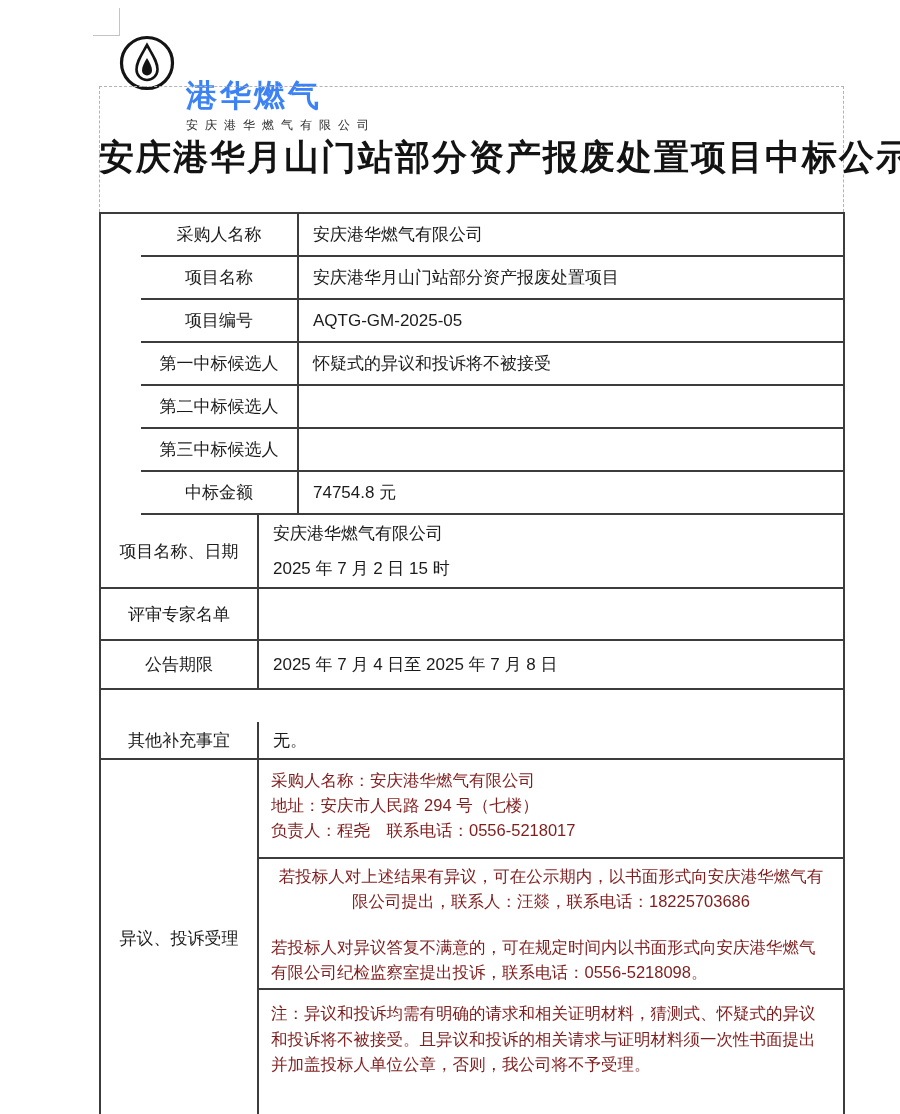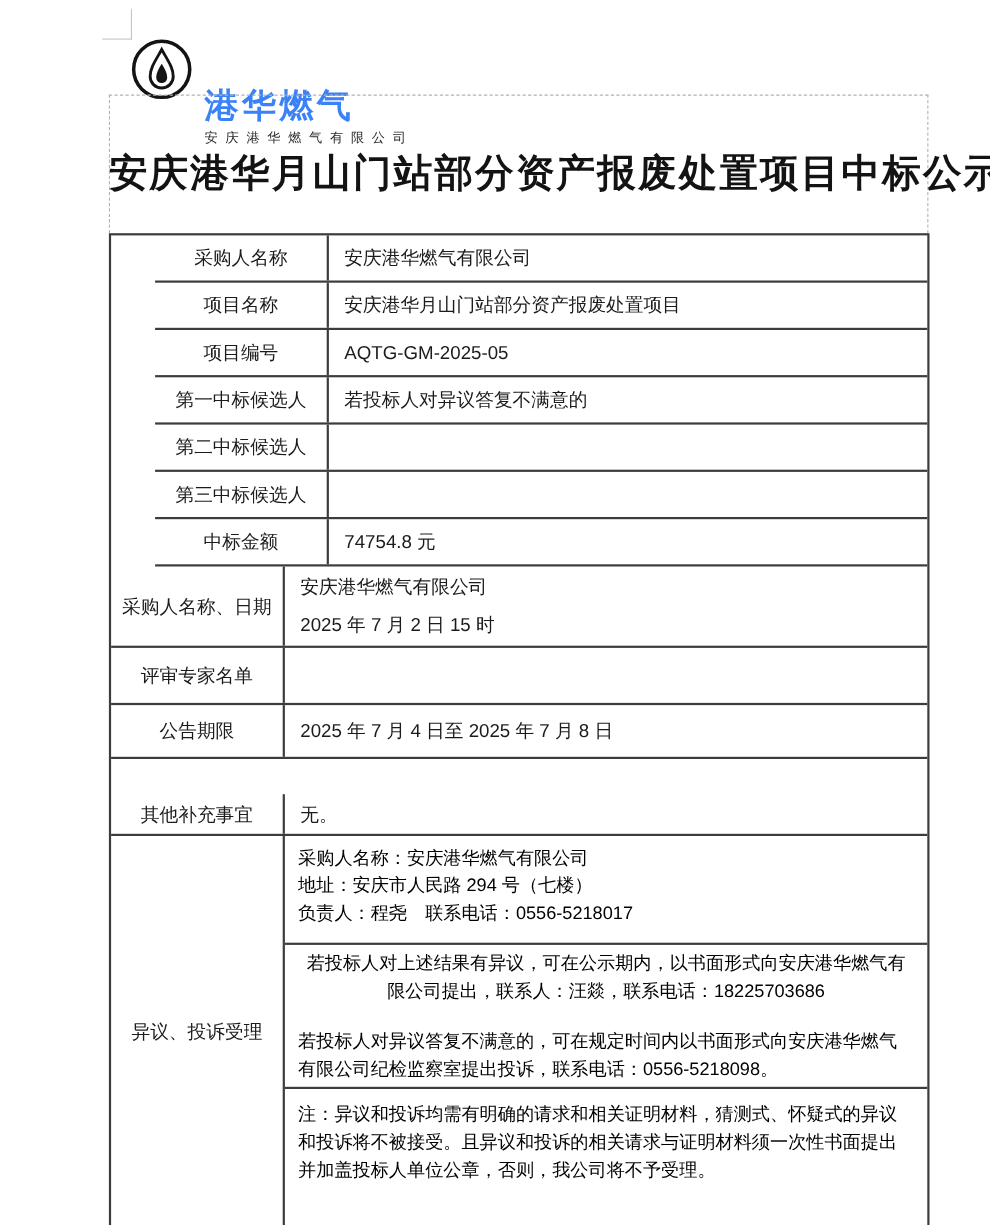--- a/index.html
+++ b/index.html
@@ -124,7 +124,7 @@
 
   <div class="trow h43">
     <div class="tlabel">第一中标候选人</div>
-    <div class="tvalue">若投标人对异议答复不满意的</div>
+    <div class="tvalue">怀疑式的异议和投诉将不被接受</div>
   </div>
 
   <div class="trow h43">

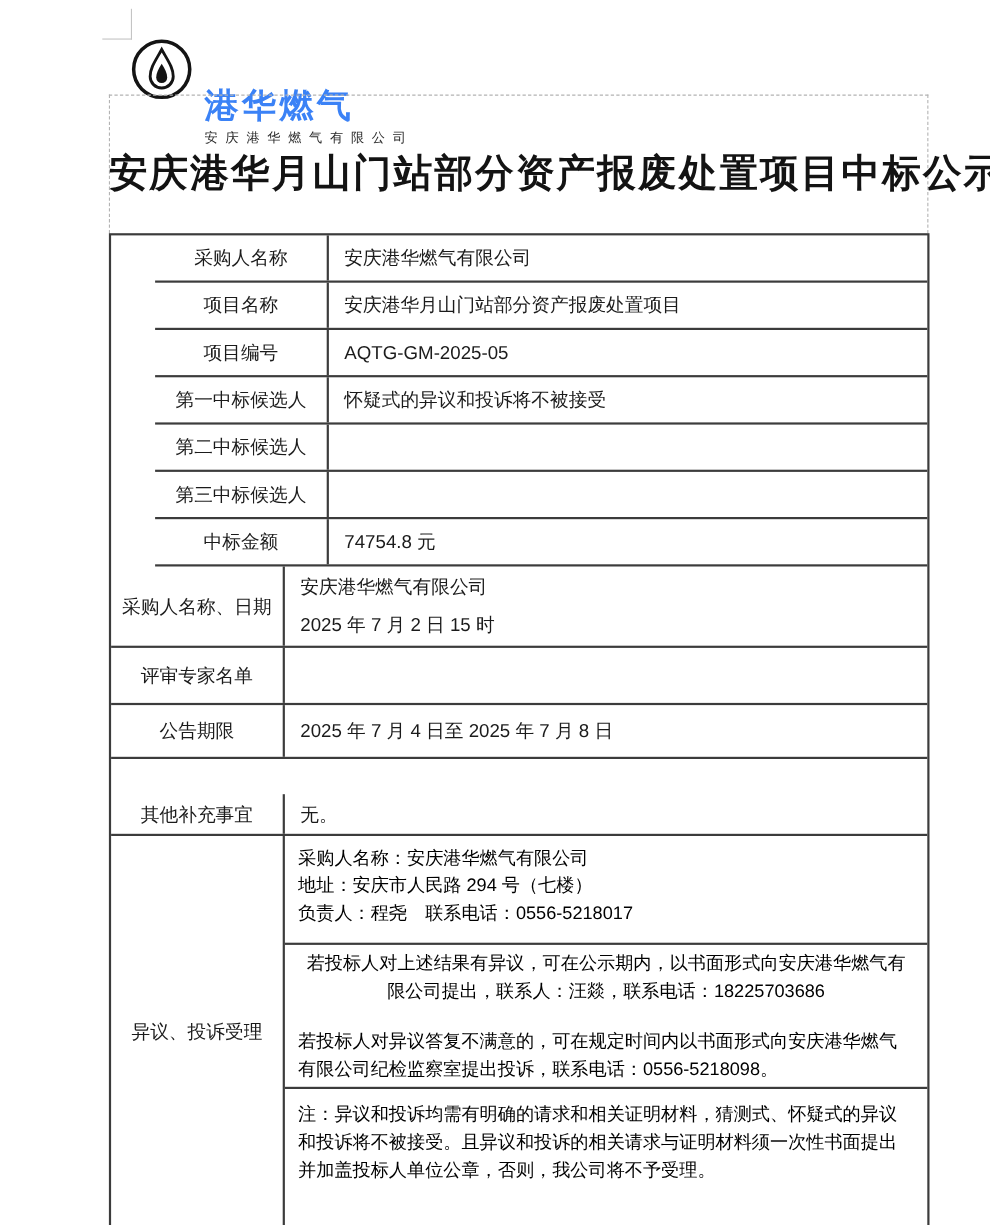--- a/index.html
+++ b/index.html
@@ -143,7 +143,7 @@
   </div>
 
   <div class="trow h74">
-    <div class="tlabel">采购人名称、日期</div>
+    <div class="tlabel">项目名称、日期</div>
     <div class="tvalue tvalue-multi">
       <div>安庆港华燃气有限公司</div>
       <div>2025 年 7 月 2 日 15 时</div>

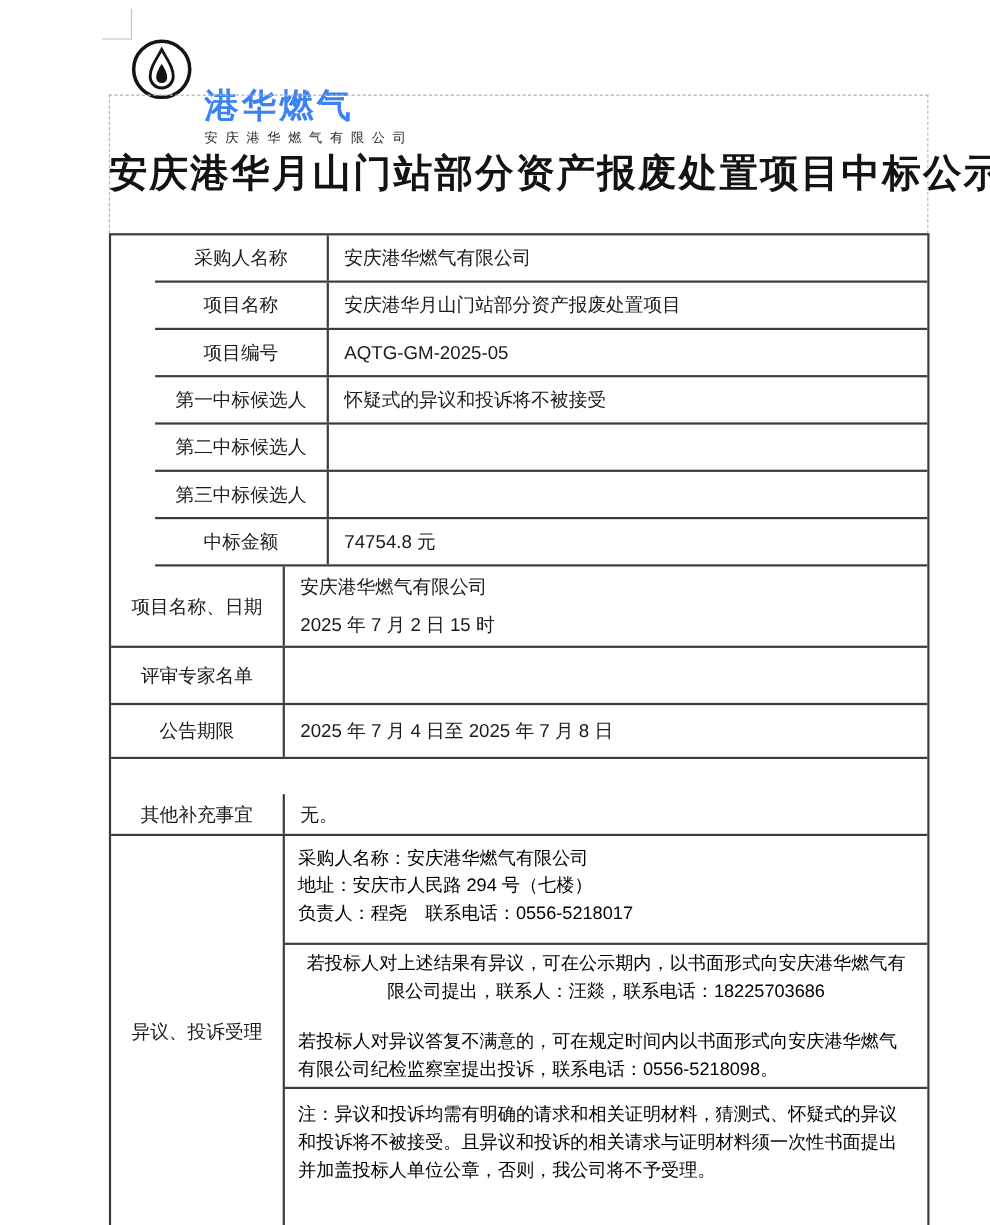--- a/index.html
+++ b/index.html
@@ -73,7 +73,7 @@
   .sub-cell {
     border-bottom: 2px solid #3c3c3c;
     padding: 8px 12px 4px 12px;
-    font-size: 16.5px; line-height: 25px; color: #000000;
+    font-size: 16.5px; line-height: 25px; color: #7f1d1d;
   }
   .sub-cell:last-child { border-bottom: none; }
   .sub-contact { height: 99px; }

